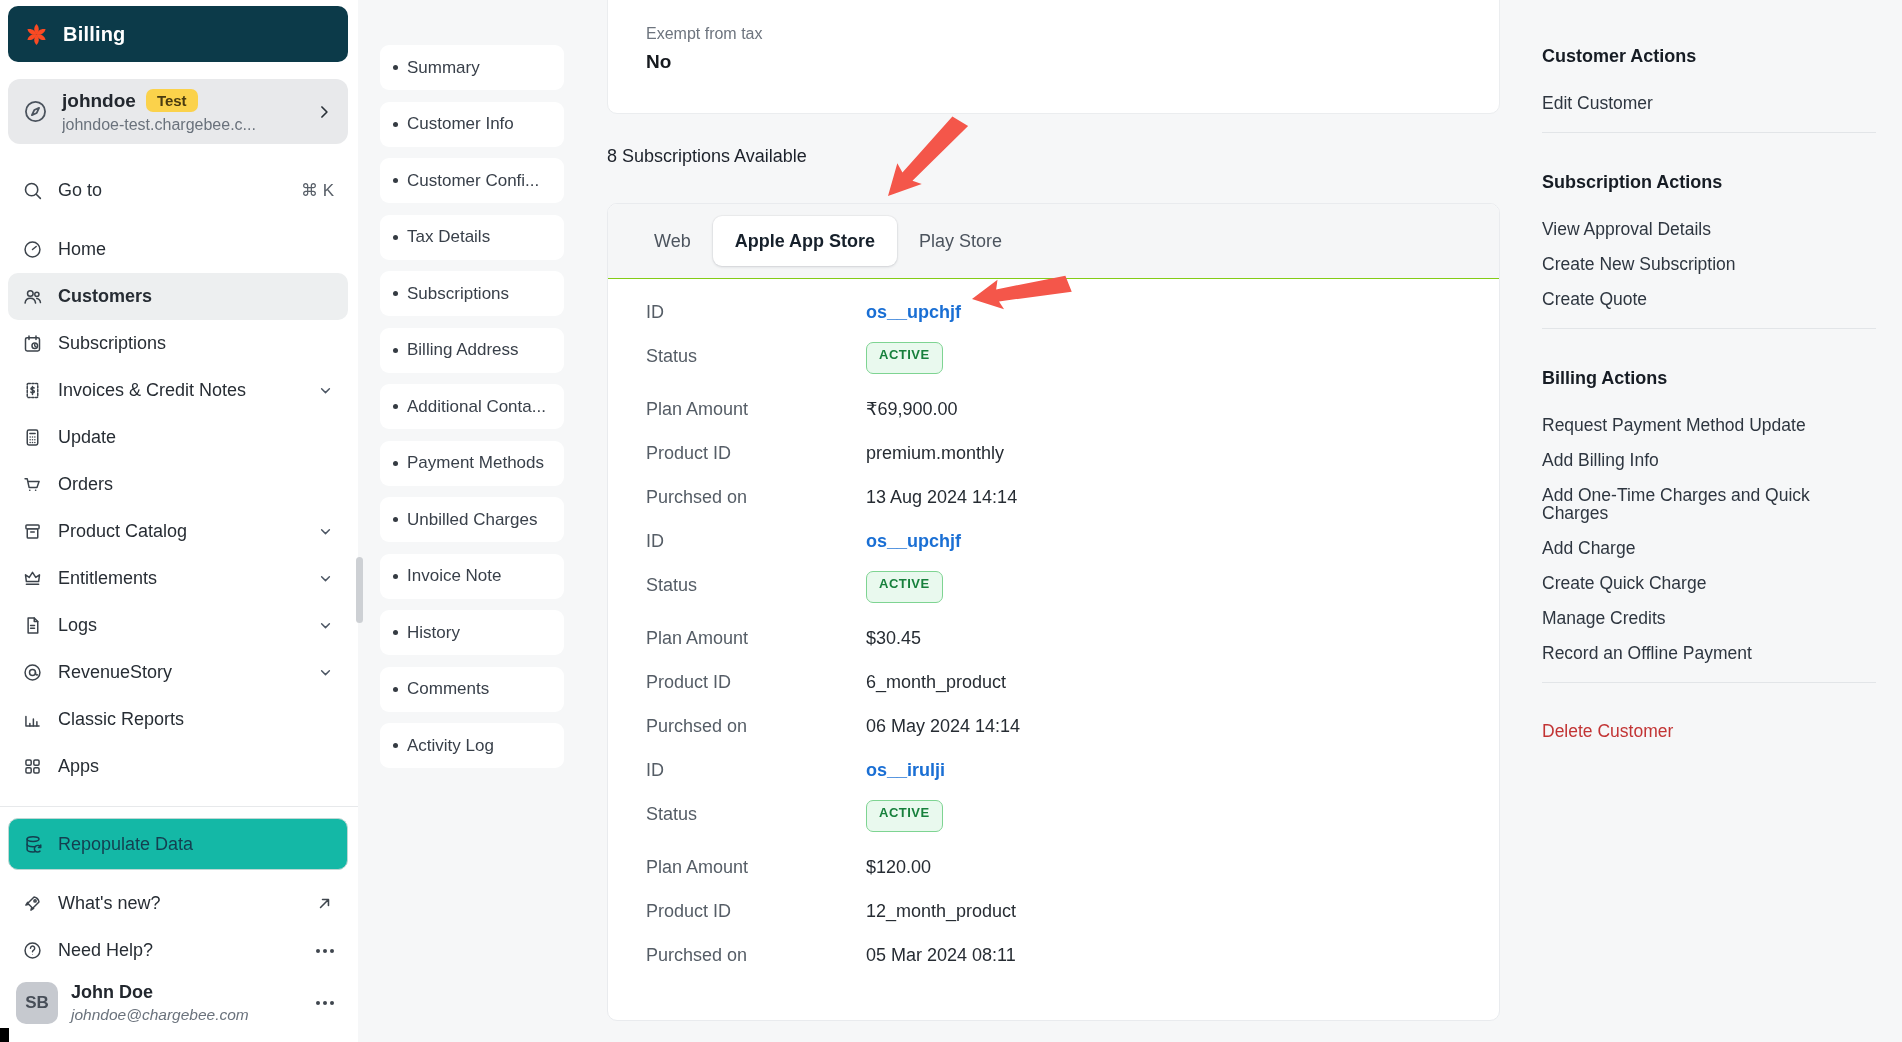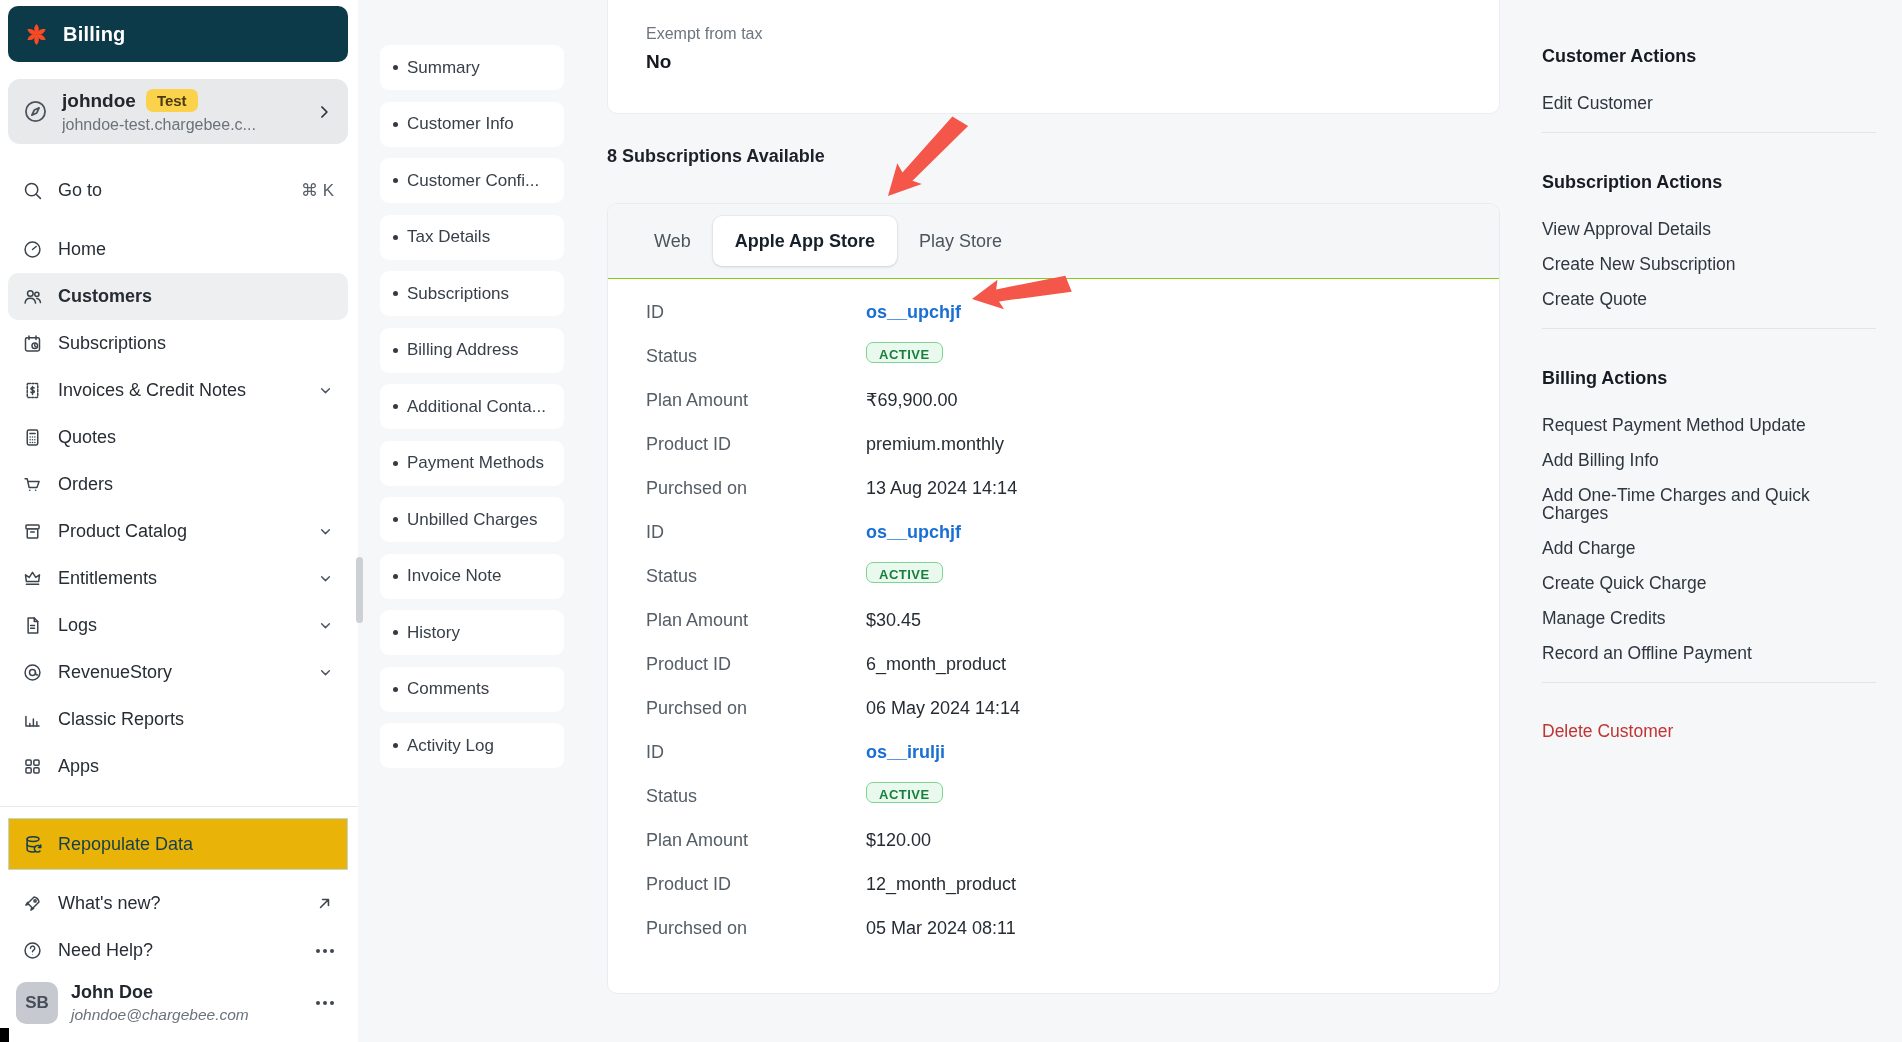--- a/index.html
+++ b/index.html
@@ -91,7 +91,7 @@
   }
   .tax-label { font-size:16px; color:#6d747e; }
   .tax-value { font-size:19px; font-weight:600; color:#15191e; margin-top:8px; }
-  .subs-heading { margin:32px 0 0 0; font-size:18px; font-weight:700; color:#1c212a; }
+  .subs-heading { margin:32px 0 0 0; font-size:18px; font-weight:400; color:#1c212a; }
   .subs-card {
     margin-top:36px; background:#ffffff; border:1px solid #e9ebee; border-radius:10px; overflow:hidden;
   }

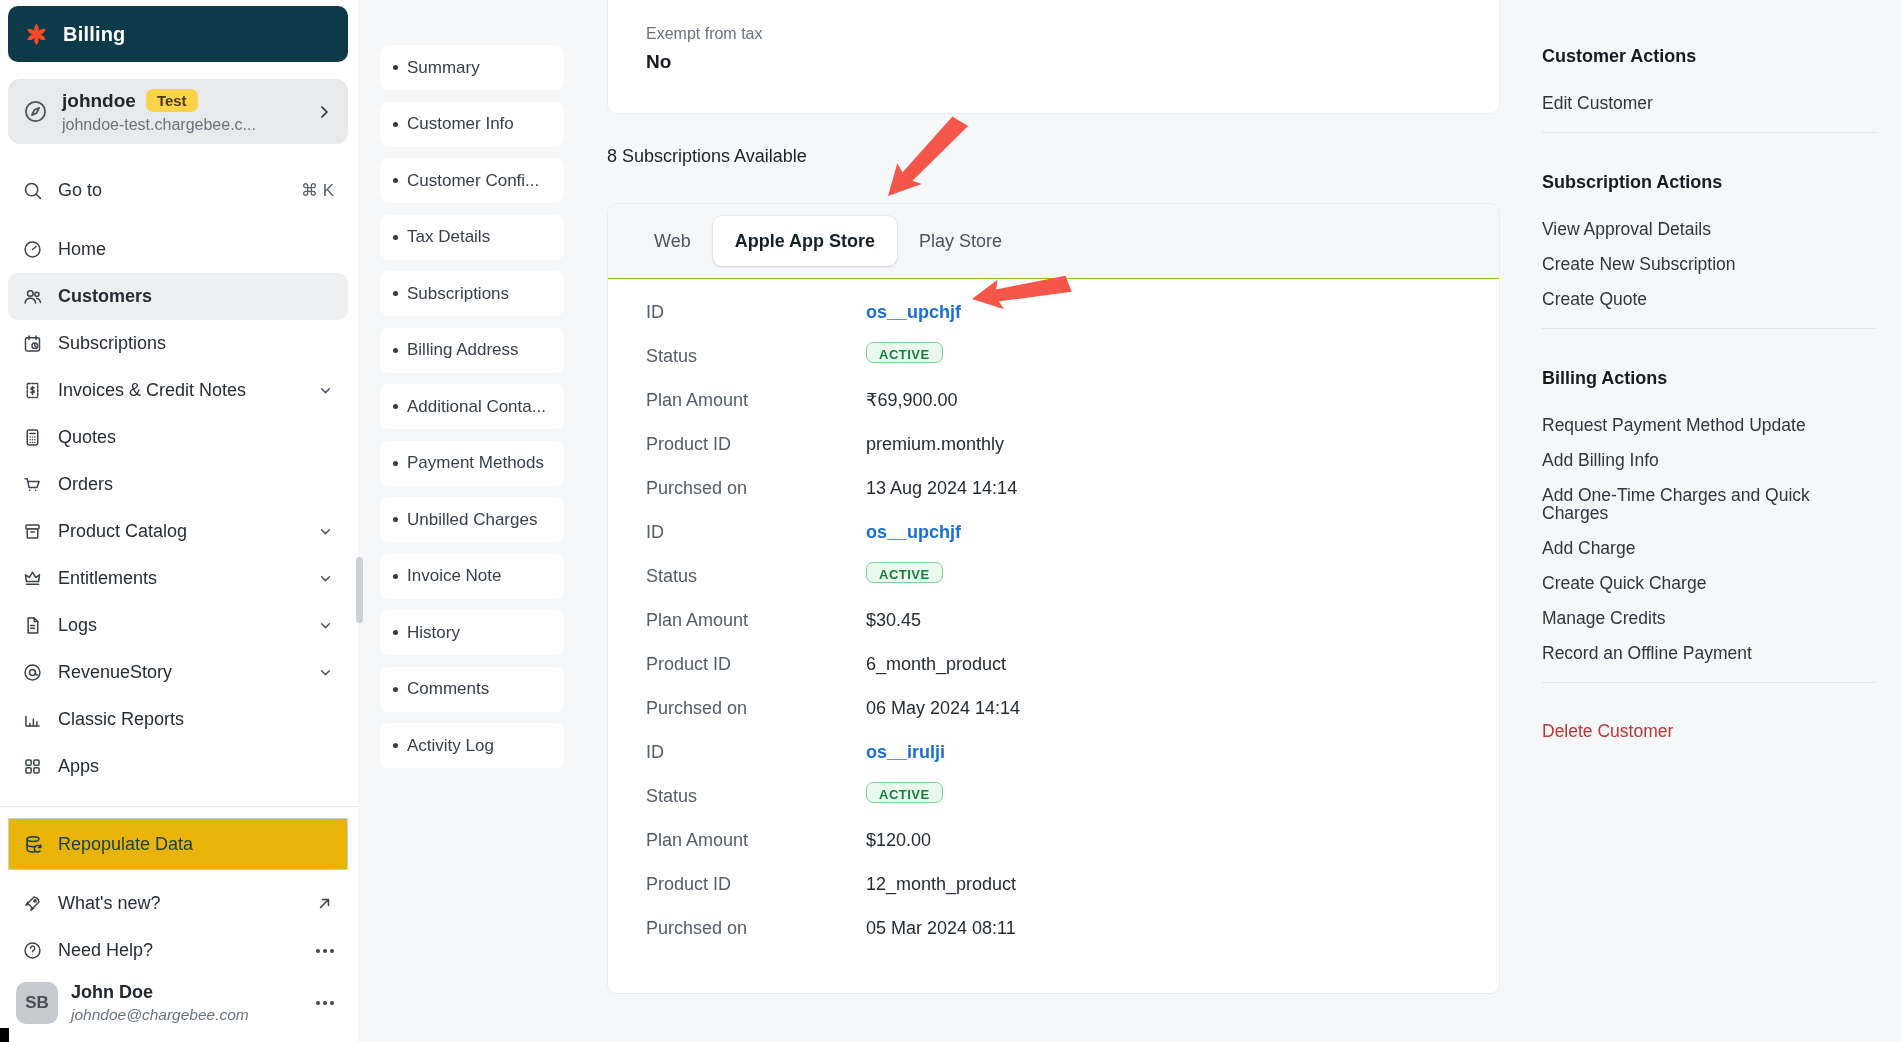--- a/index.html
+++ b/index.html
@@ -115,7 +115,7 @@
   .field-value { color:#262c33; }
   .id-link { color:#1a6fd4; font-weight:700; text-decoration:none; }
   .status-badge {
-    display:inline-block; margin-top:-5px; padding:5px 12px 0;
+    display:inline-block; margin-top:-5px; padding:5px 12px 11px;
     border:1.5px solid #7ed492; background:#e9f9ee; color:#17803c;
     font-size:13px; font-weight:700; letter-spacing:.5px; border-radius:7px; line-height:14px;text-align:center;
   }

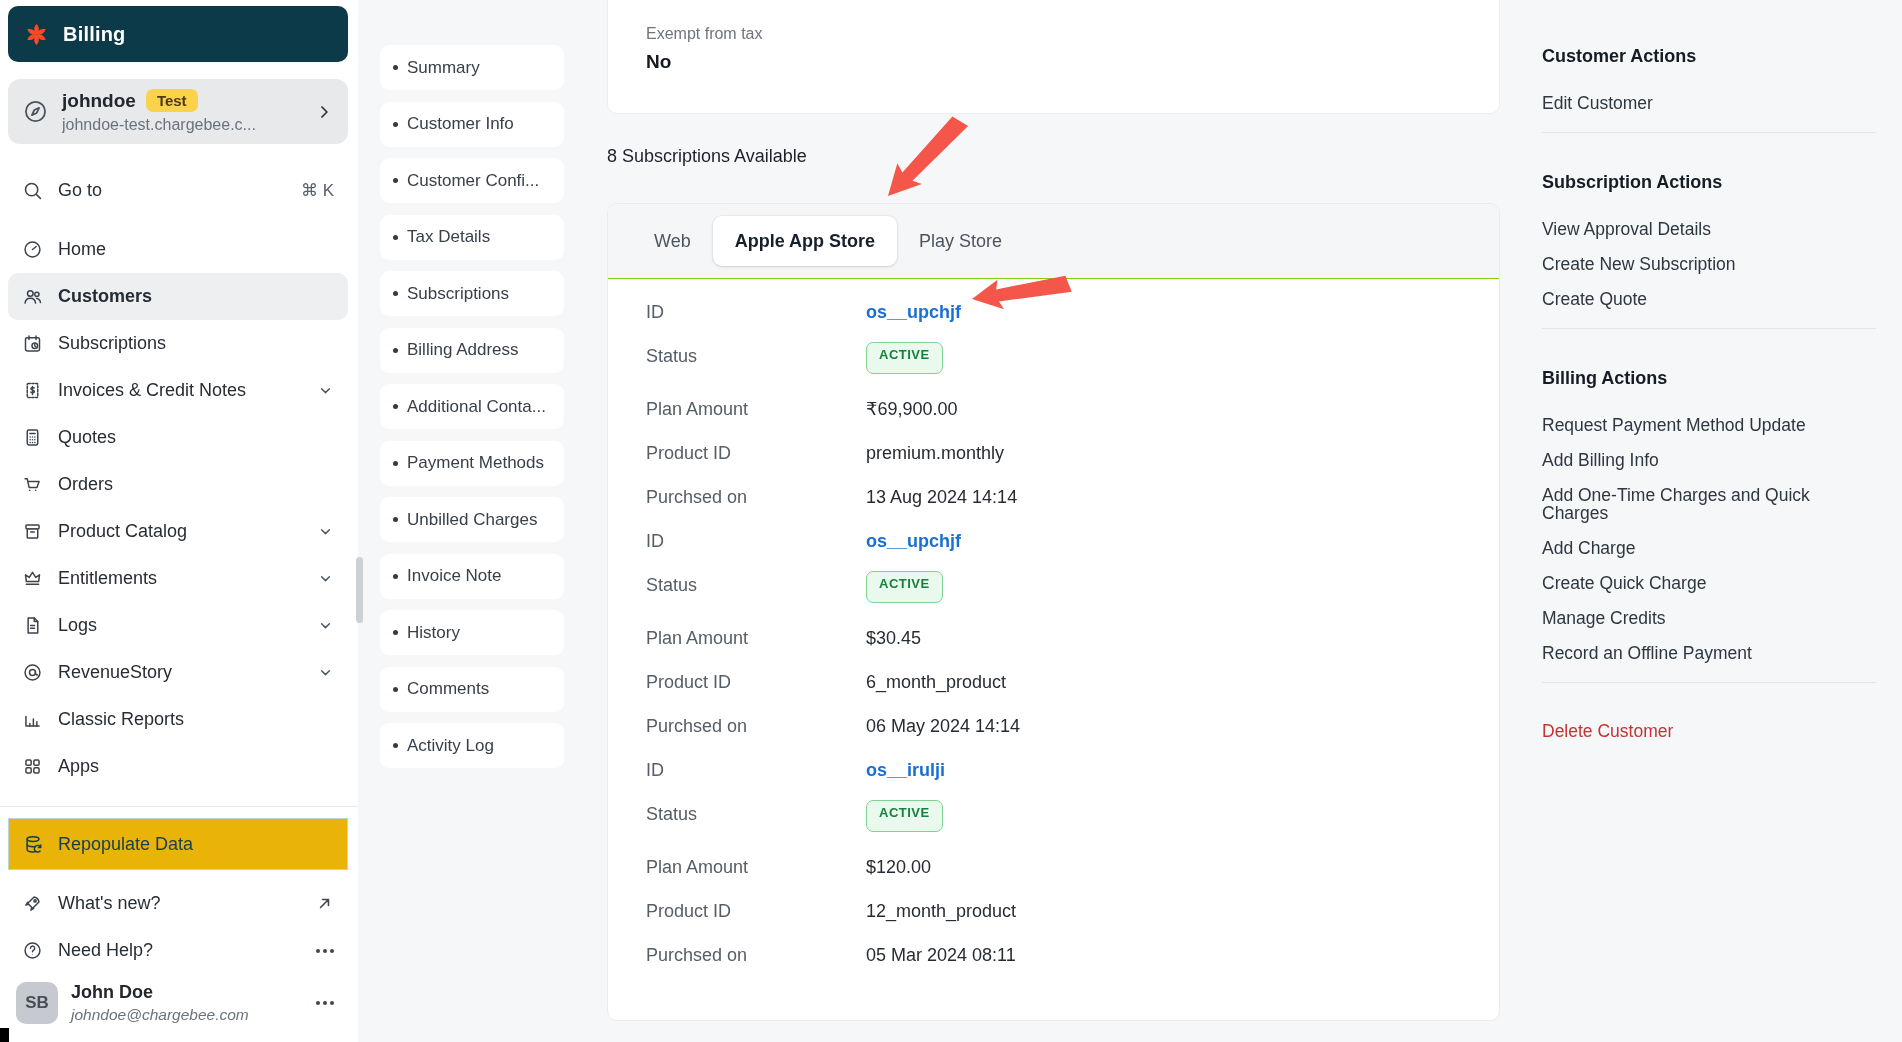--- a/index.html
+++ b/index.html
@@ -231,7 +231,7 @@
             <circle cx="14.7" cy="17.7" r=".9"></circle>
           </g>
         </svg>
-      <span>Quotes</span>
+      <span>Update</span>
     </div>
     <div class="nav-item">
       <svg class="nav-icon" width="21" height="21" viewBox="0 0 24 24" fill="none" stroke="currentColor" stroke-width="1.7" stroke-linecap="round" stroke-linejoin="round">

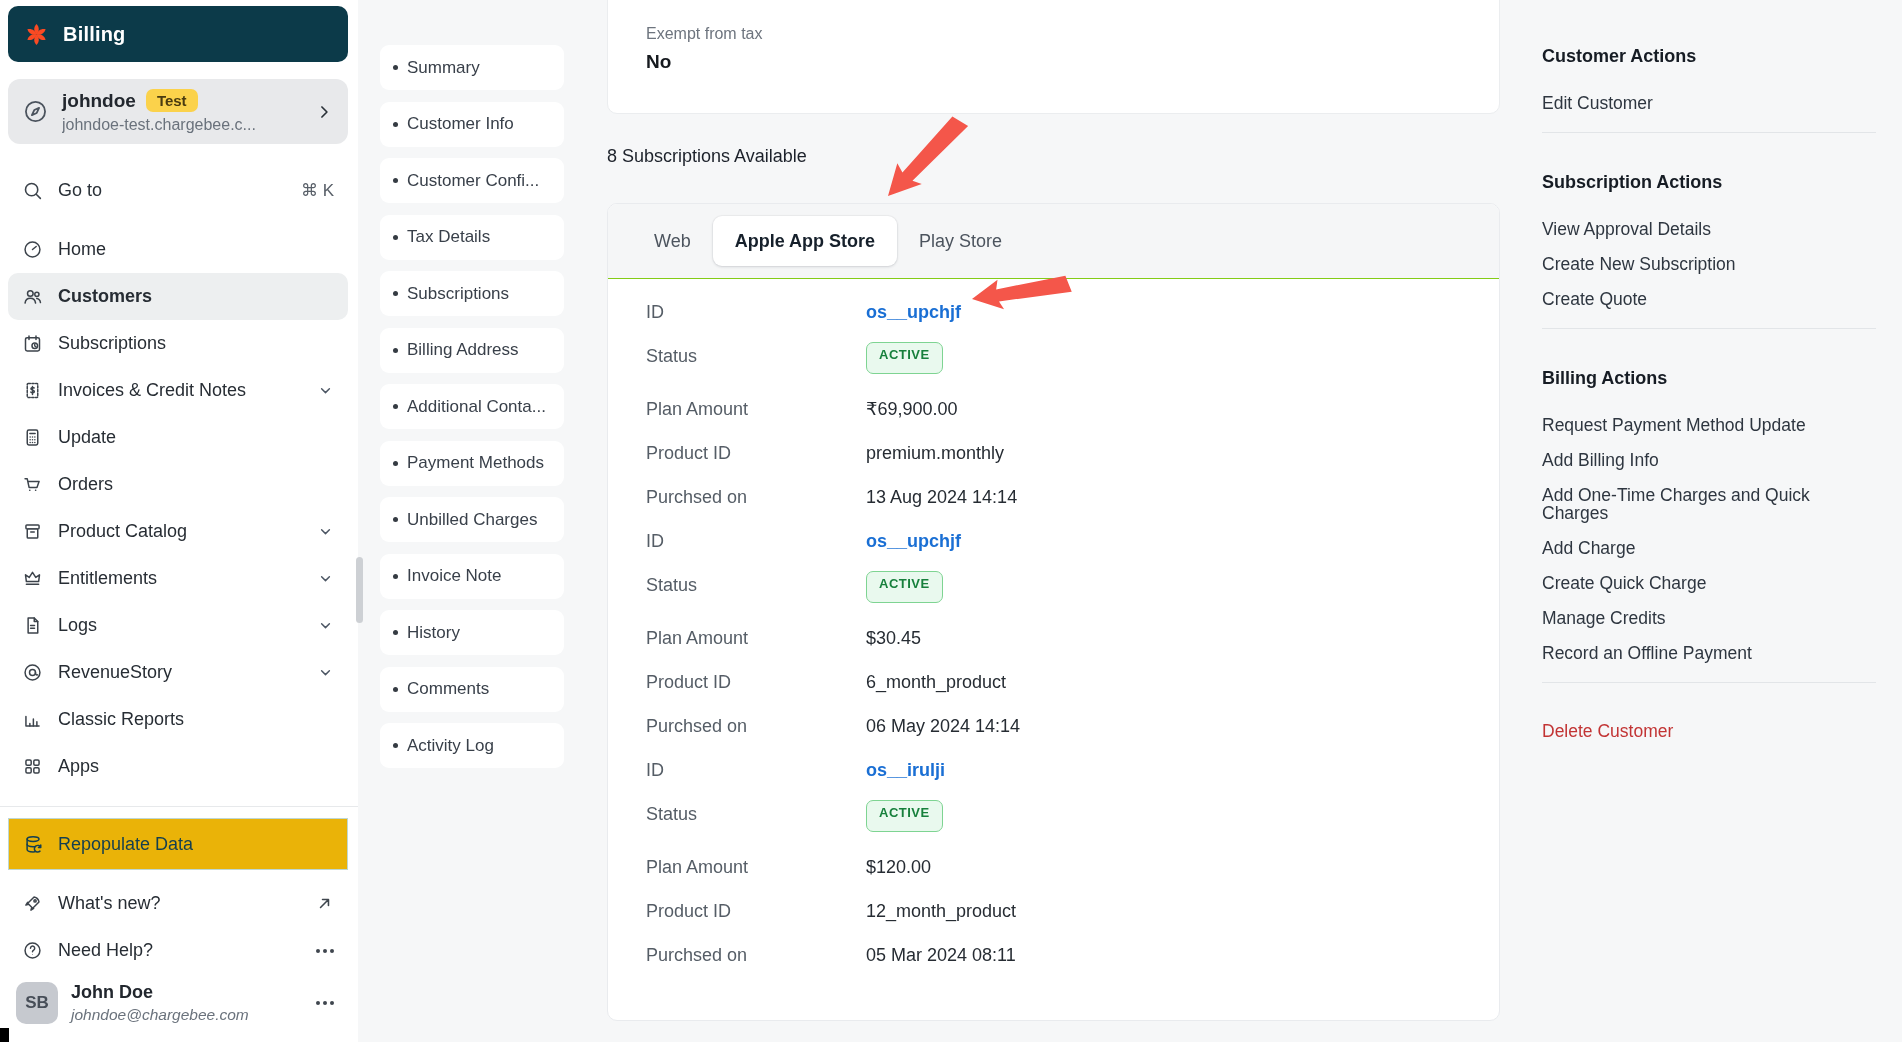--- a/index.html
+++ b/index.html
@@ -49,7 +49,7 @@
   .nav-item .chev { margin-left:auto; color:#4b5563; }
   .sidebar-divider { border-top:1px solid #e7e9eb; margin:16px -10px 11px -8px; }
   .repopulate-btn {
-    border:1px solid #bed7d3; background:#eab308; border-radius:0;
+    border:1px solid #bed7d3; background:#14b8a6; border-radius:10px;
     height:52px; display:flex; align-items:center; gap:14px; padding:0 14px;
     font-size:18px; font-weight:500; color:#143f50; margin-bottom:10px; flex:none;
   }

